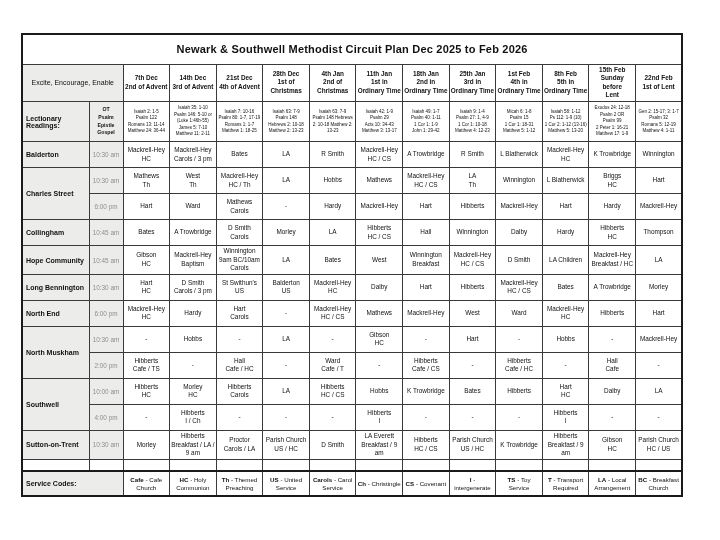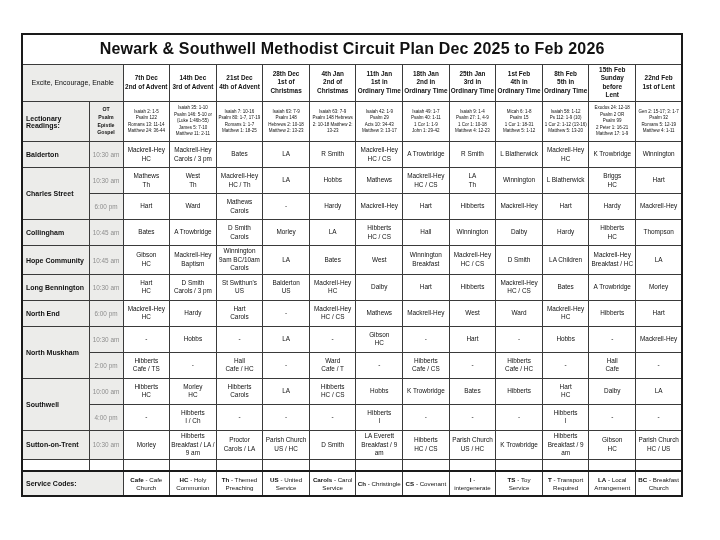--- a/index.html
+++ b/index.html
@@ -12,7 +12,7 @@
     border:2px solid #1a1a1a;
   }
   td, th { border:1px solid #3a3a3a; vertical-align:middle; text-align:center; overflow:hidden; }
-  .title-cell { height:30px; font-size:16px; font-weight:bold; background:#fff; letter-spacing:.2px; }
+  .title-cell { height:30px; font-size:11px; font-weight:bold; background:#fff; letter-spacing:.2px; }
   .motto-cell { background:#ececea; font-weight:normal; font-size:7px; height:32px; }
   .date-head { background:#fff; height:32px; padding:1px; }
   .date-line, .season-line { font-size:6.4px; font-weight:bold; line-height:1.35; }

